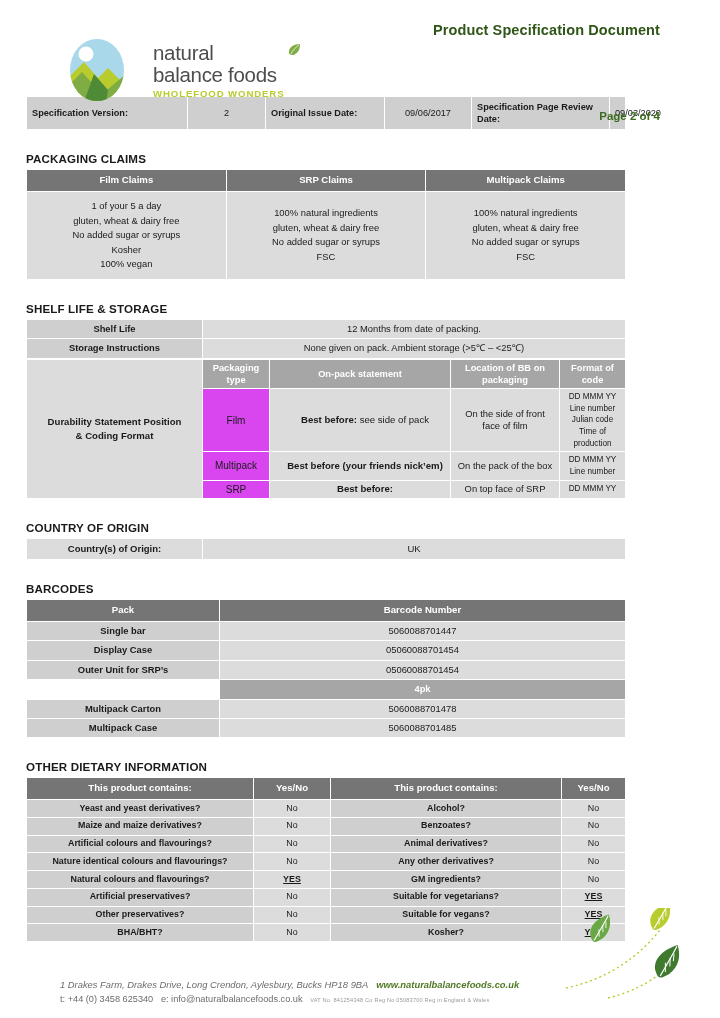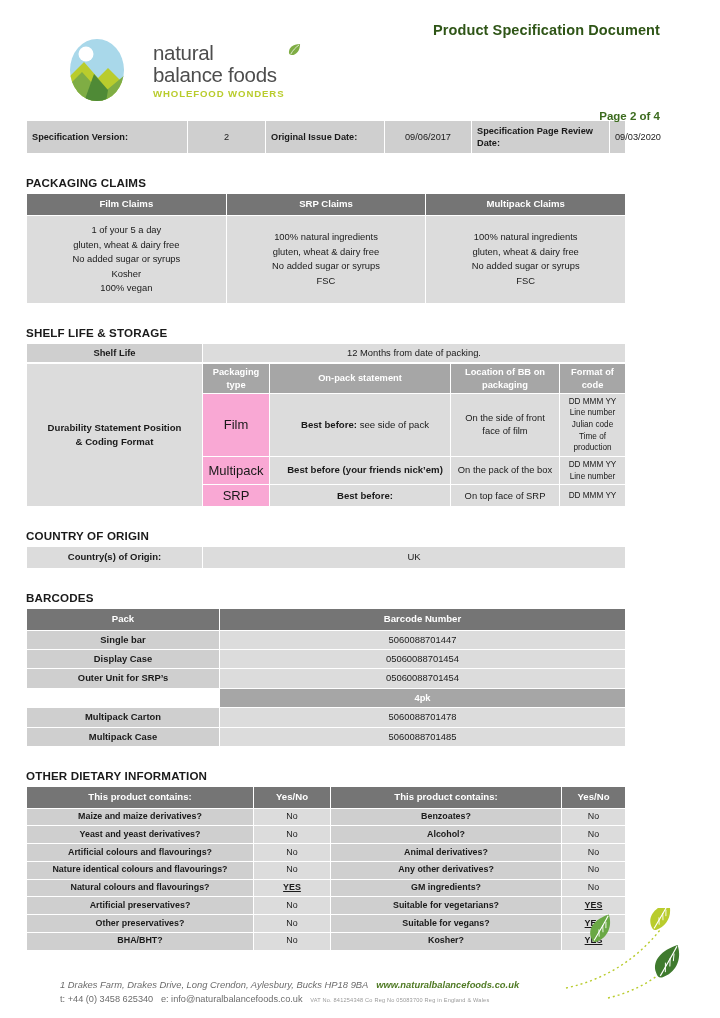--- a/index.html
+++ b/index.html
@@ -19,7 +19,7 @@
   
   .header {
     position: relative;
-    height: 120px;
+    height: 96px;
   }
   .doc-title {
     position: absolute;

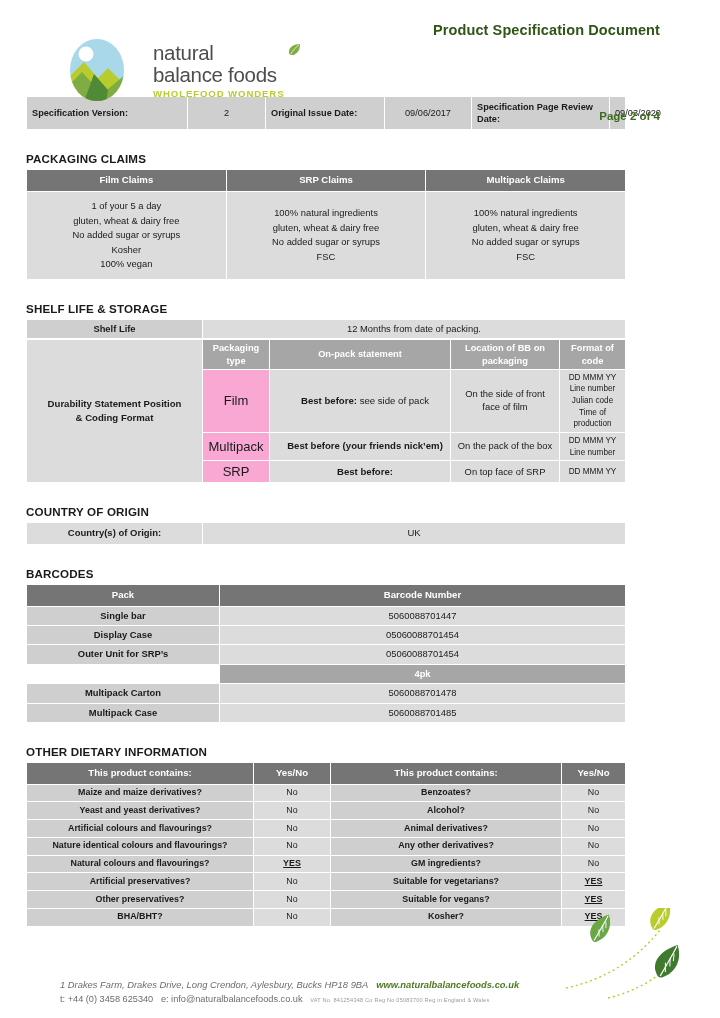--- a/index.html
+++ b/index.html
@@ -223,6 +223,10 @@
         <td class="lbl" style="width:167px">Shelf Life</td>
         <td class="cell-lite" colspan="4">12 Months from date of packing.</td>
       </tr>
+      <tr>
+        <td class="lbl">Storage Instructions</td>
+        <td class="cell-lite" colspan="4">None given on pack.        Ambient storage (&gt;5℃ – &lt;25℃)</td>
+      </tr>
     </tbody>
       </table>
 

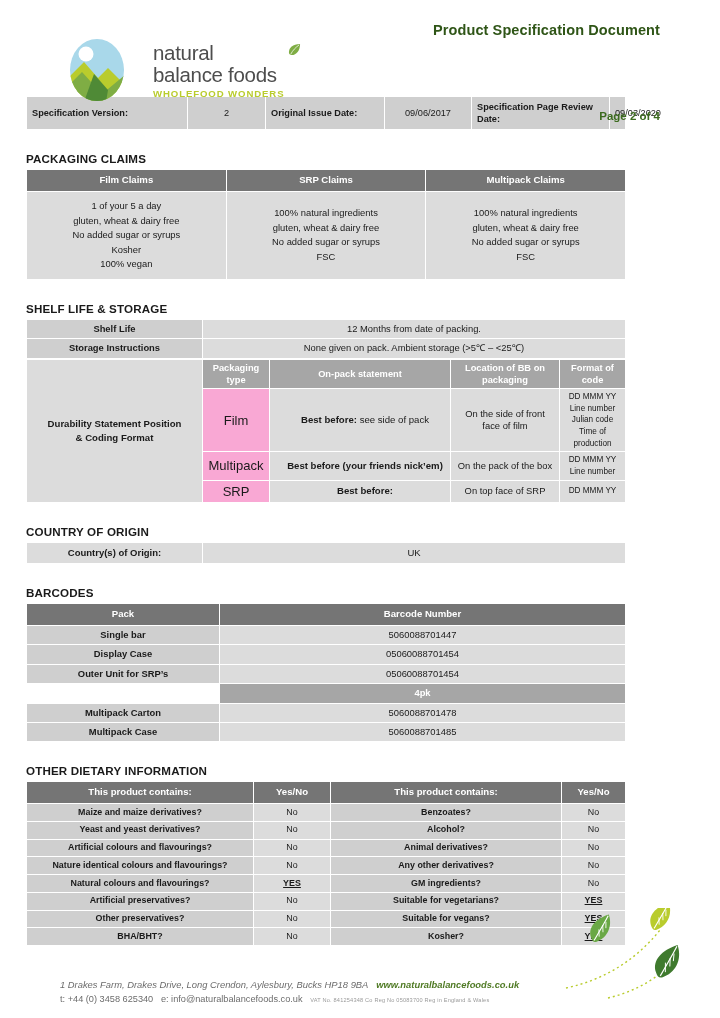--- a/index.html
+++ b/index.html
@@ -113,7 +113,7 @@
   .shelf-tbl td { font-size: 9.4px; padding: 3px 4px; }
   .dur-lbl { background: #dcdcdc; font-weight: bold; font-size: 9.6px; line-height: 1.45; }
   .dur-tbl td.small { font-size: 8.2px; line-height: 1.42; }
-  .dur-tbl td.pk { background: #f9a8d4; font-size: 13px; }
+  .dur-tbl td.pk { background: #d946ef; font-size: 10px; }
   .dur-tbl td.st { background: #dcdcdc; font-size: 9.6px; }
   .dur-tbl td.loc { background: #dcdcdc; font-size: 9.4px; }
 

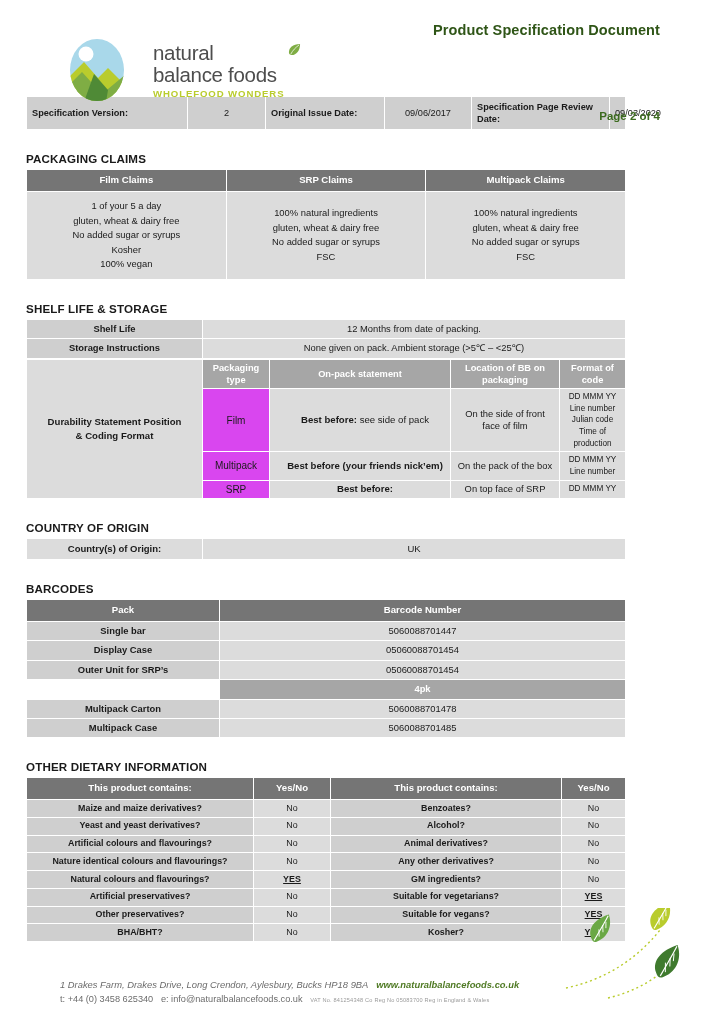--- a/index.html
+++ b/index.html
@@ -322,15 +322,15 @@
       </tbody>
         <tbody id="diet-body">
           <tr>
+            <td class="lbl">Yeast and yeast derivatives?</td>
+            <td class="cell-lite">No</td>
+            <td class="lbl">Alcohol?</td>
+            <td class="cell-lite">No</td>
+          </tr>
+          <tr>
             <td class="lbl">Maize and maize derivatives?</td>
             <td class="cell-lite">No</td>
             <td class="lbl">Benzoates?</td>
-            <td class="cell-lite">No</td>
-          </tr>
-          <tr>
-            <td class="lbl">Yeast and yeast derivatives?</td>
-            <td class="cell-lite">No</td>
-            <td class="lbl">Alcohol?</td>
             <td class="cell-lite">No</td>
           </tr>
           <tr>

